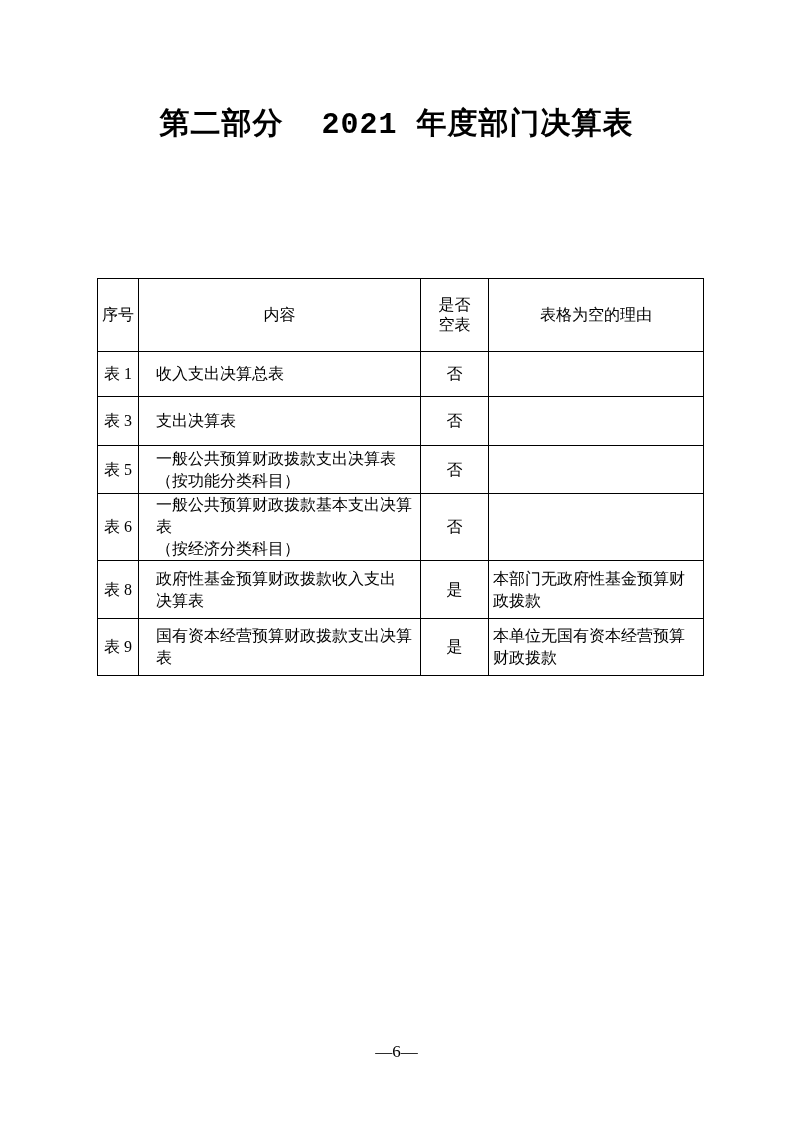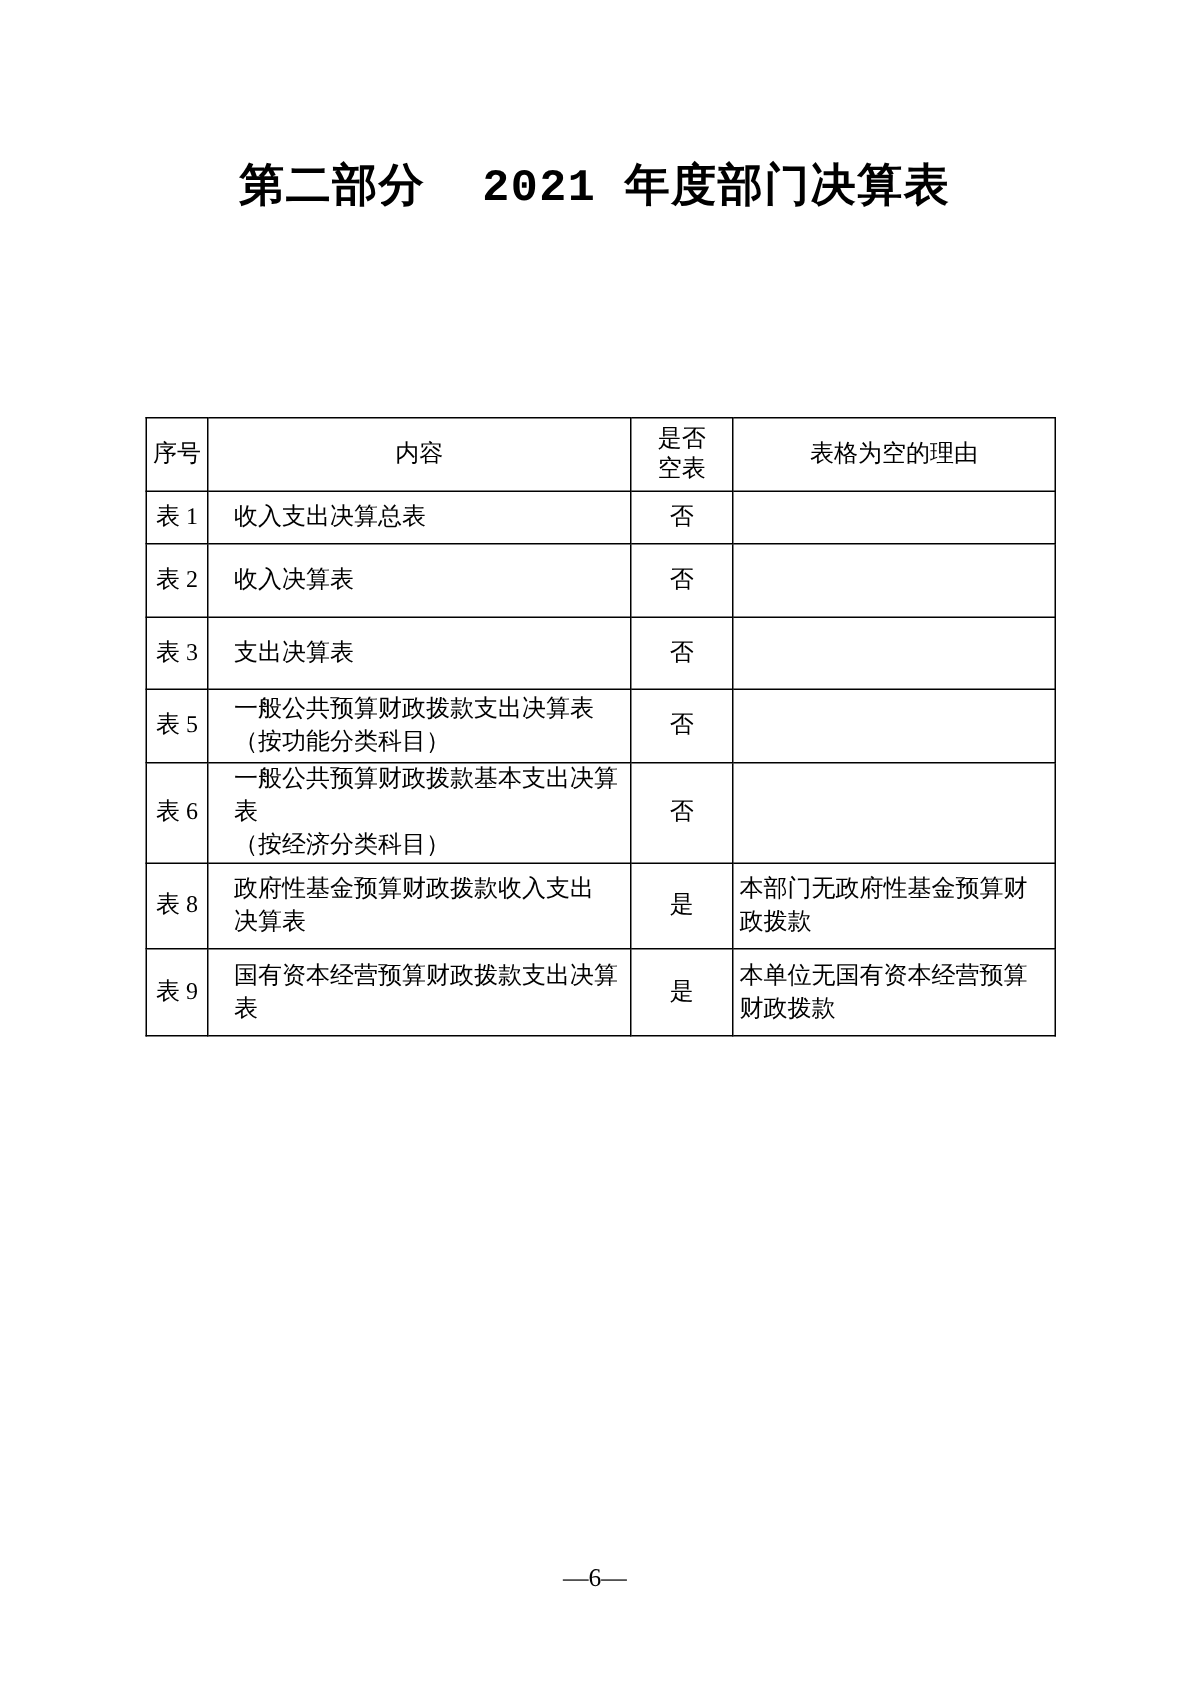--- a/index.html
+++ b/index.html
@@ -52,7 +52,7 @@
   }
   .fact-table th .wrap-narrow {
     width: 2.3em;
-    margin: 4px auto;
+    margin: 16px auto;
     line-height: 20px;
   }
   .fact-table td { font-family: "Liberation Serif", serif; }

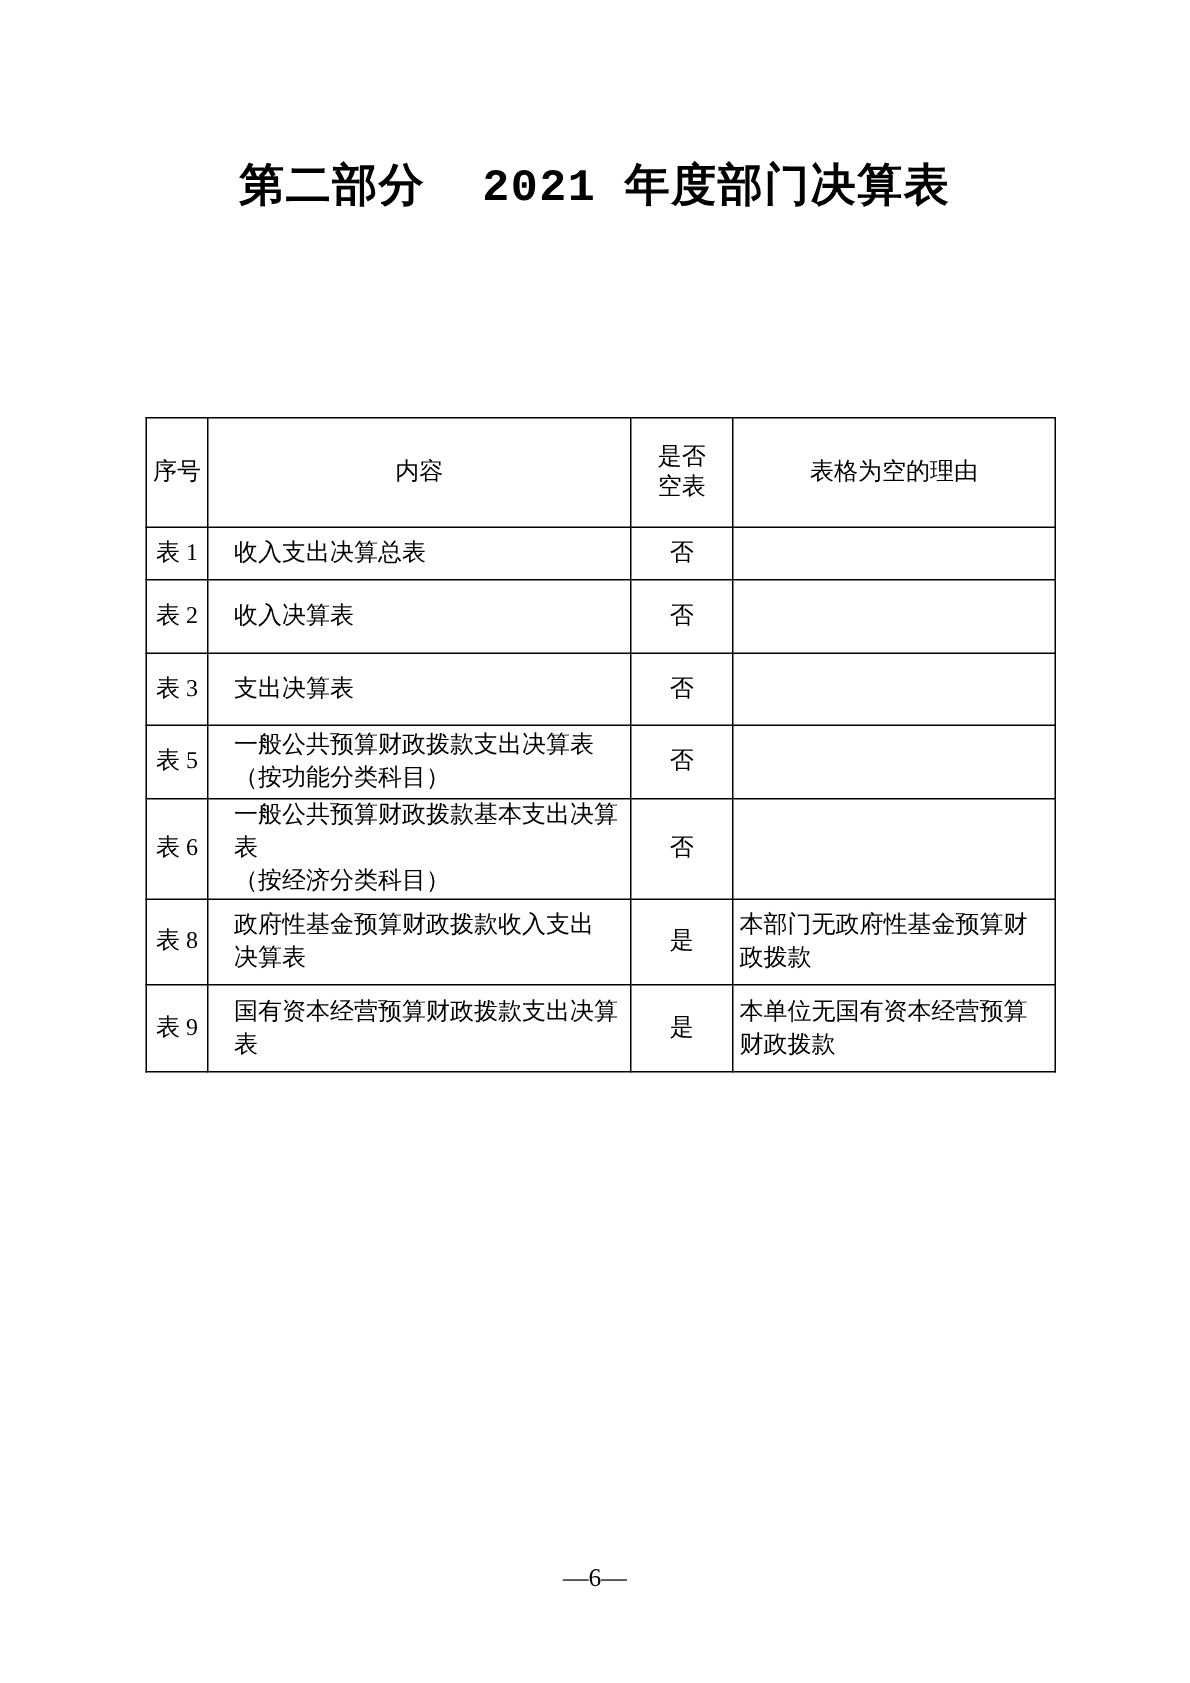--- a/index.html
+++ b/index.html
@@ -61,7 +61,7 @@
   .cell-empty { text-align: center; }
   .cell-reason{ text-align: left; white-space: pre-line; padding: 0 4px; }
   
-  .fact-table tbody tr:nth-child(1) { height: 35px; }
+  .fact-table tbody tr:nth-child(1) { height: 45px; }
   .fact-table tbody tr:nth-child(2) { height: 49px; }
   .fact-table tbody tr:nth-child(3) { height: 48px; }
   .fact-table tbody tr:nth-child(4) { height: 49px; }

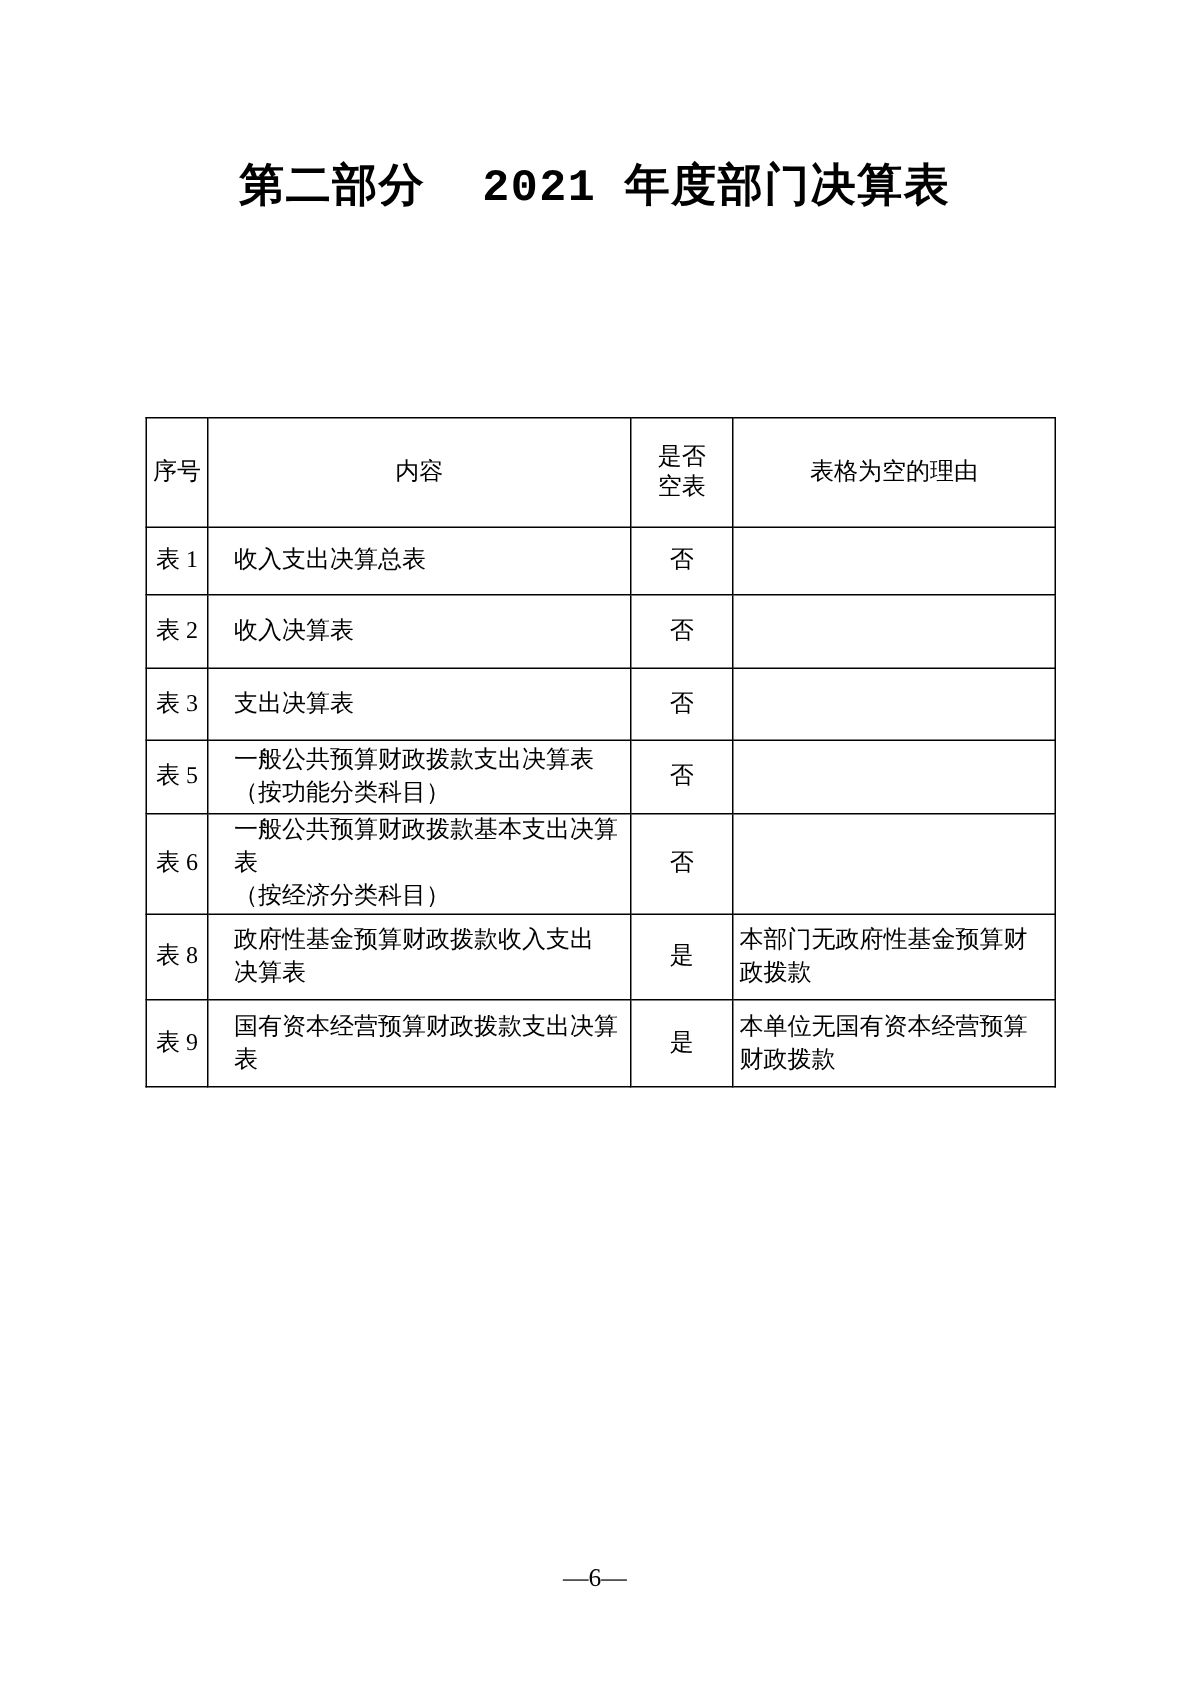--- a/index.html
+++ b/index.html
@@ -112,12 +112,6 @@
         <td class="cell-reason"></td>
       </tr>
       <tr>
-        <td class="cell-no">表 2</td>
-        <td class="cell-cont">收入决算表</td>
-        <td class="cell-empty">否</td>
-        <td class="cell-reason"></td>
-      </tr>
-      <tr>
         <td class="cell-no">表 3</td>
         <td class="cell-cont">支出决算表</td>
         <td class="cell-empty">否</td>

